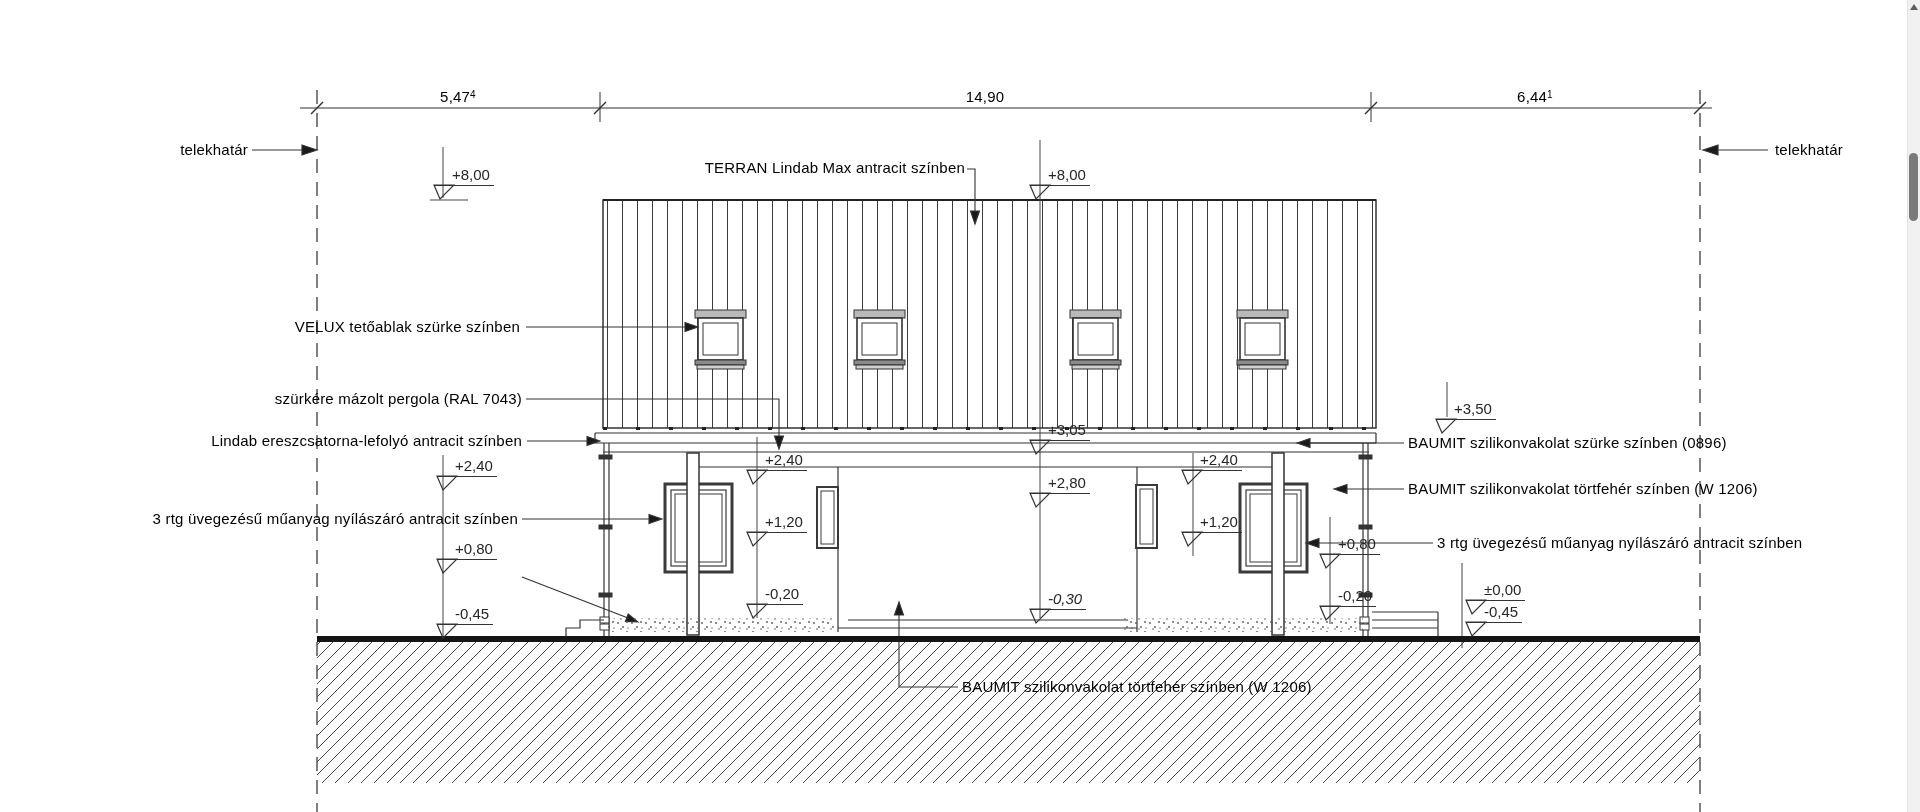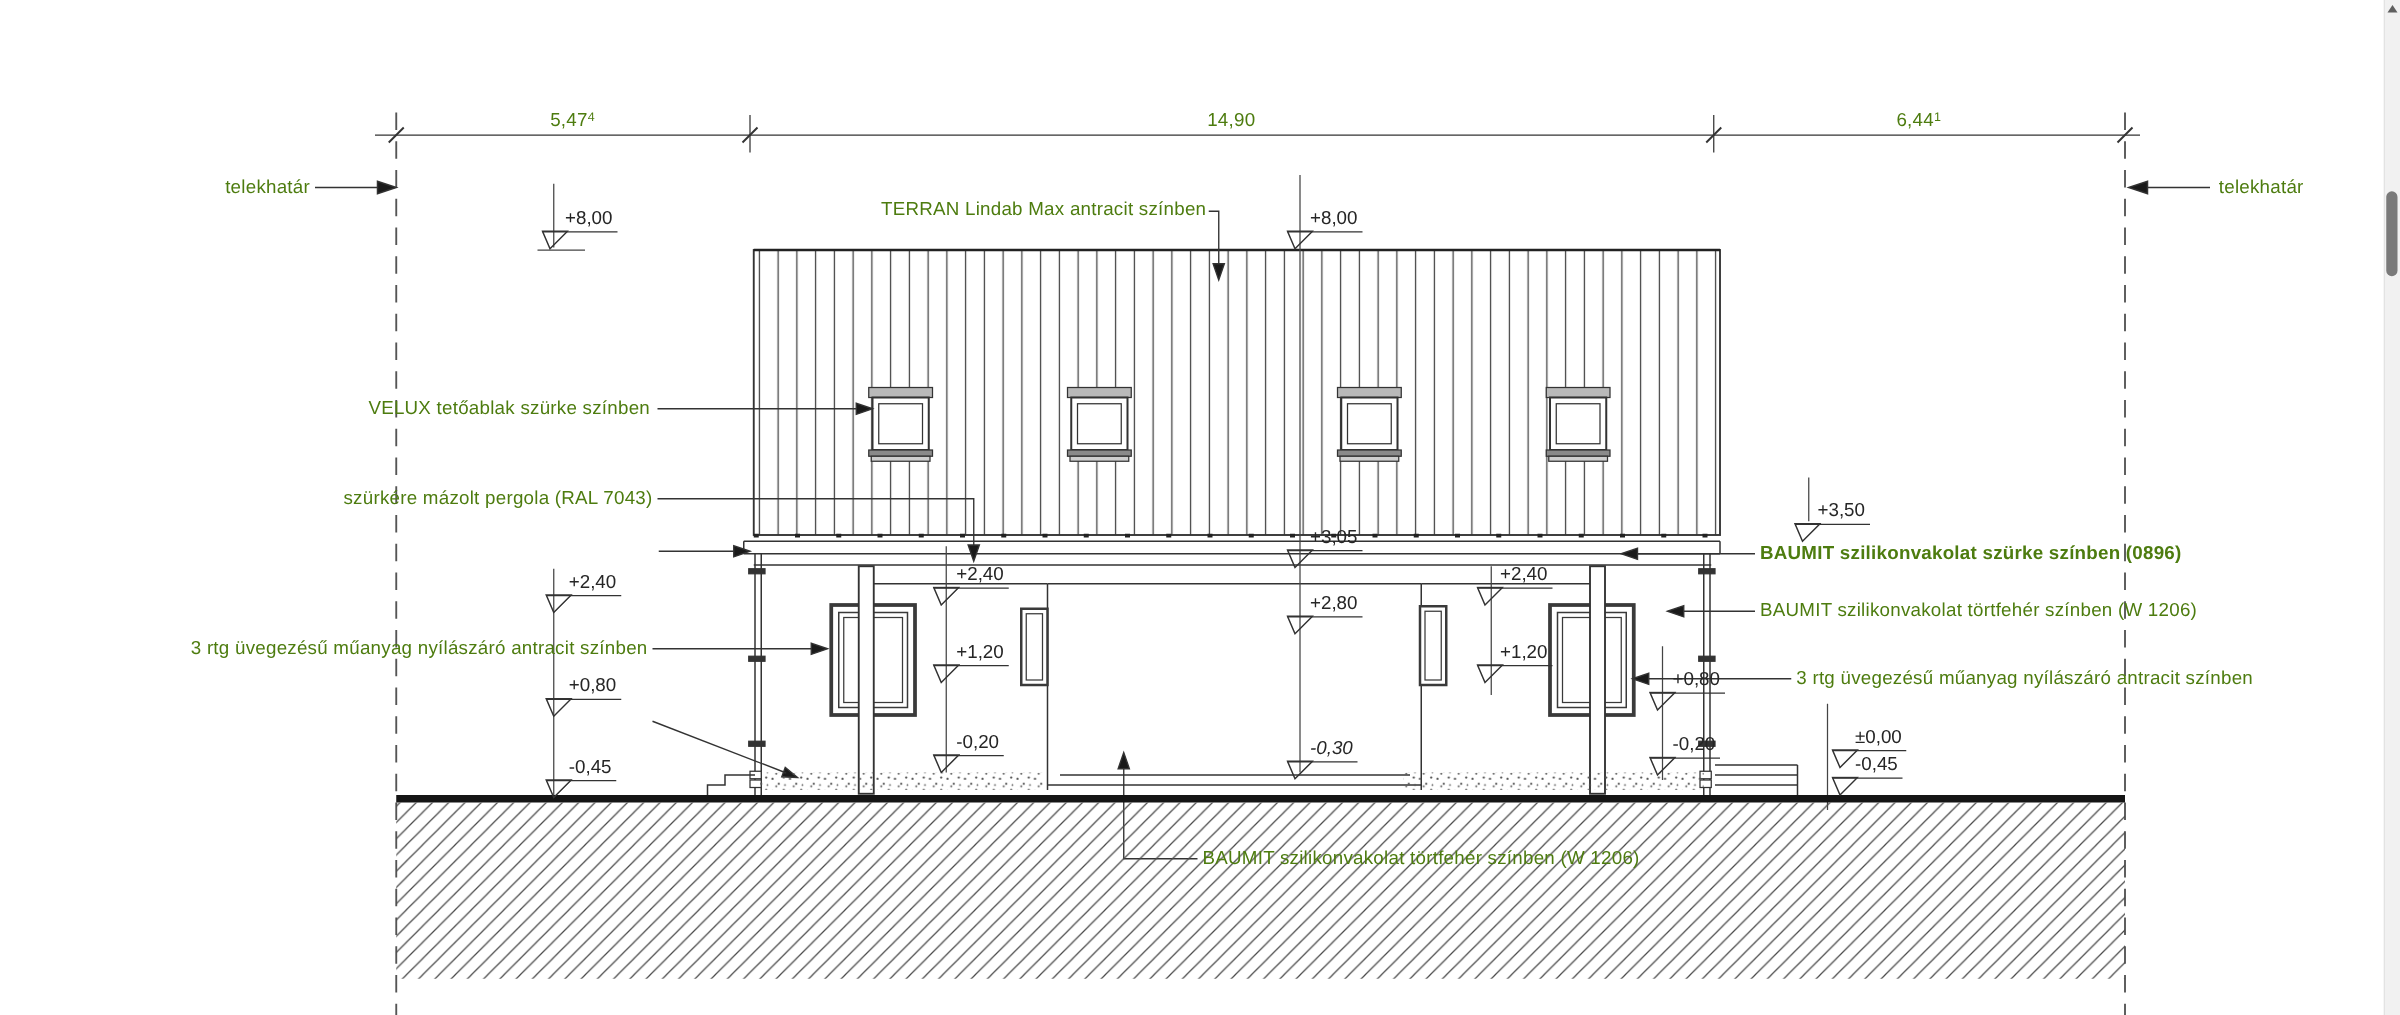--- a/index.html
+++ b/index.html
@@ -6,7 +6,7 @@
   #canvas{position:relative;width:1920px;height:812px;background:#fff;overflow:hidden;
           font-family:"Liberation Sans", sans-serif;color:#262626;}
   svg.lines{position:absolute;left:0;top:0;}
-  .lbl{position:absolute;font-size:15px;line-height:16px;white-space:nowrap;color:#4d7c0f;letter-spacing:.2px;}
+  .lbl{position:absolute;font-size:15px;line-height:16px;white-space:nowrap;color:#000000;letter-spacing:.2px;}
   .r{text-align:right;}
   .c{text-align:center;}
   .dim{font-size:15px;}

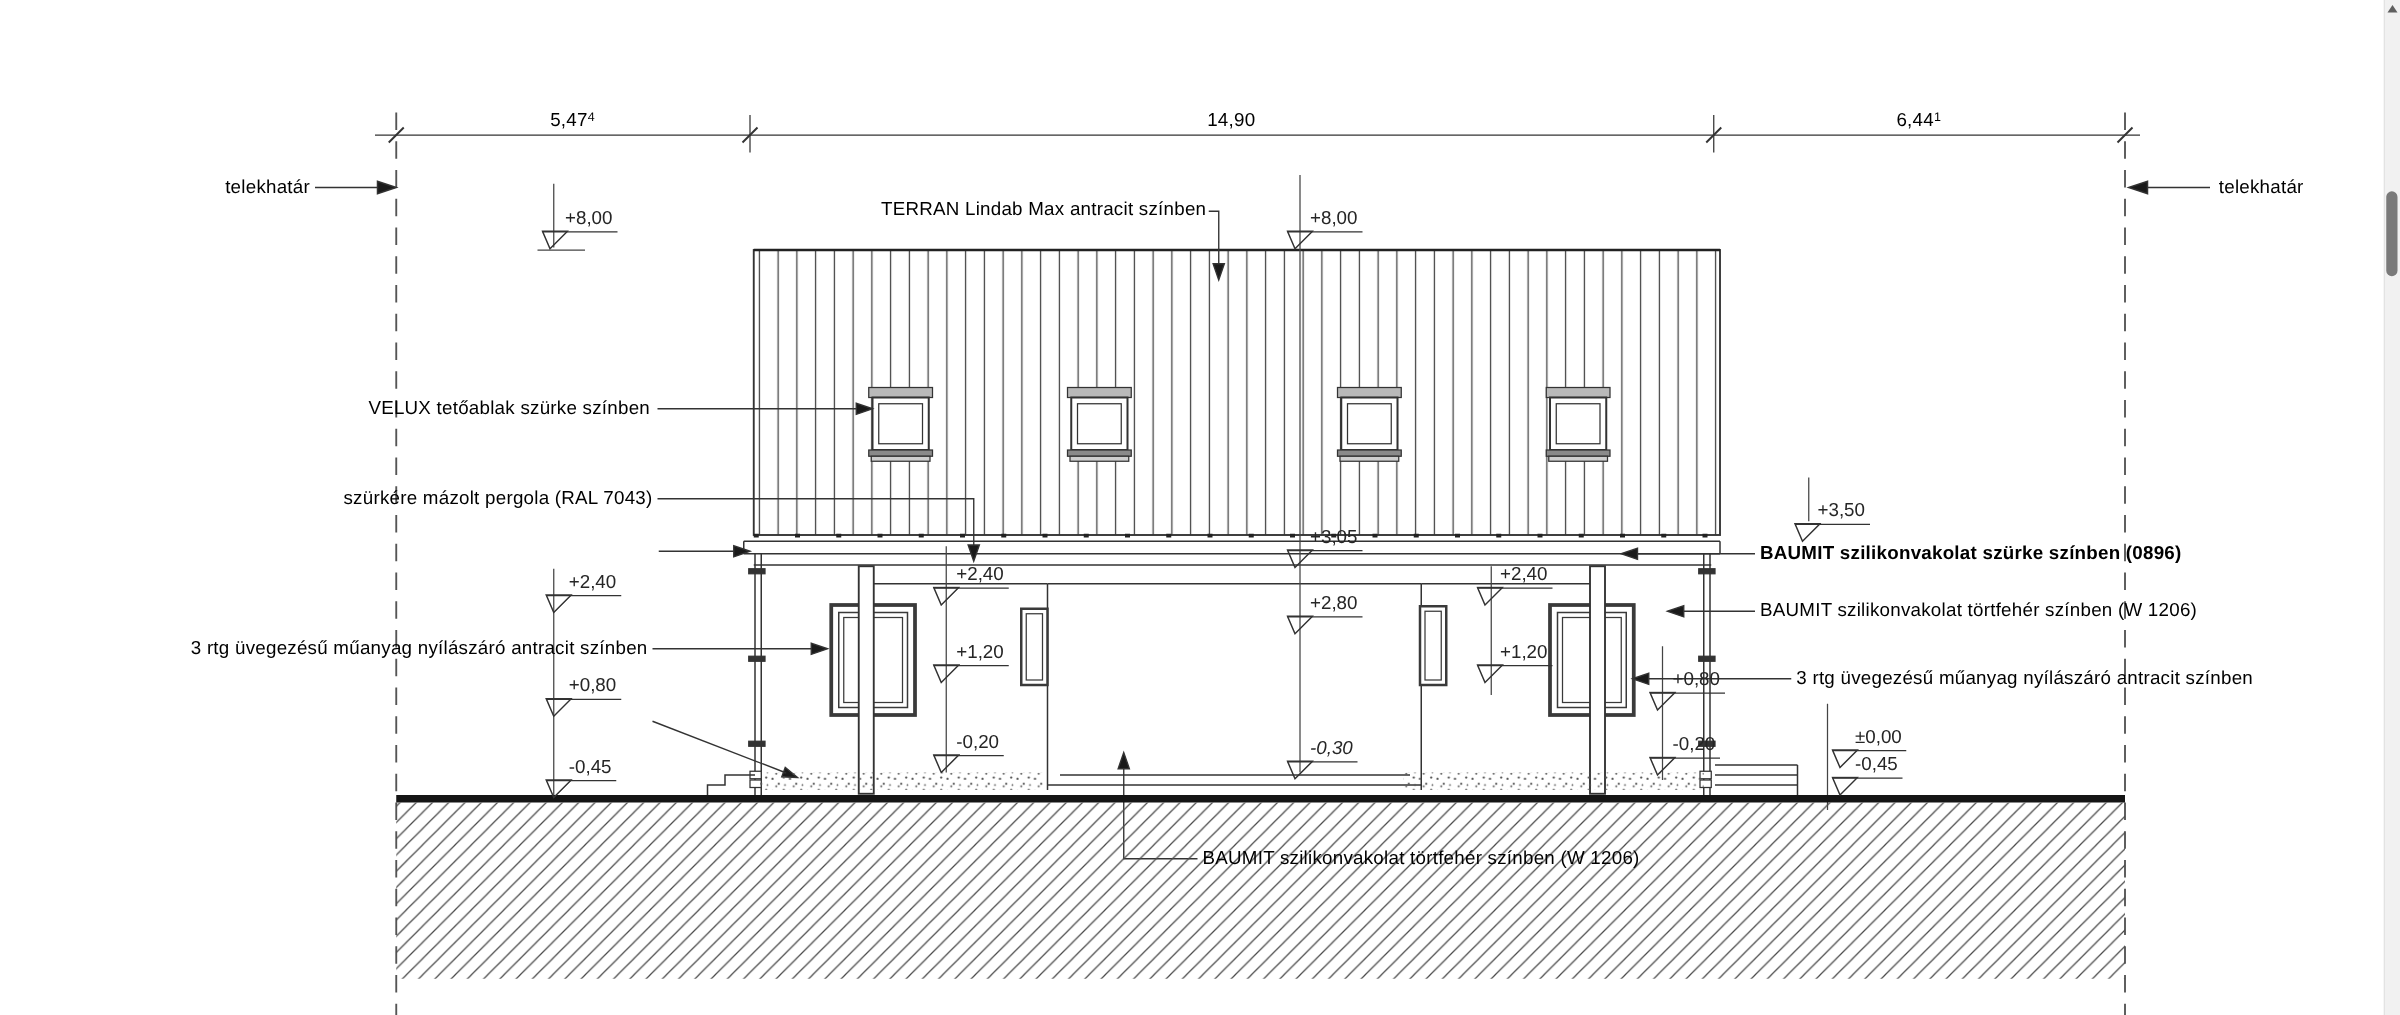--- a/index.html
+++ b/index.html
@@ -238,6 +238,7 @@
   <div class="lbl r" style="left:600px;top:160px;width:365px;">TERRAN Lindab Max antracit színben</div>
   <div class="lbl r" style="left:220px;top:319px;width:300px;">VELUX tetőablak szürke színben</div>
   <div class="lbl r" style="left:222px;top:391px;width:300px;">szürkére mázolt pergola (RAL 7043)</div>
+  <div class="lbl r" style="left:122px;top:433px;width:400px;">Lindab ereszcsatorna-lefolyó antracit színben</div>
   <div class="lbl r" style="left:95px;top:511px;width:423px;">3 rtg üvegezésű műanyag nyílászáró antracit színben</div>
   <div class="lbl" style="left:1408px;top:435px;font-weight:bold;">BAUMIT szilikonvakolat szürke színben (0896)</div>
   <div class="lbl" style="left:1408px;top:481px;">BAUMIT szilikonvakolat törtfehér színben (W 1206)</div>

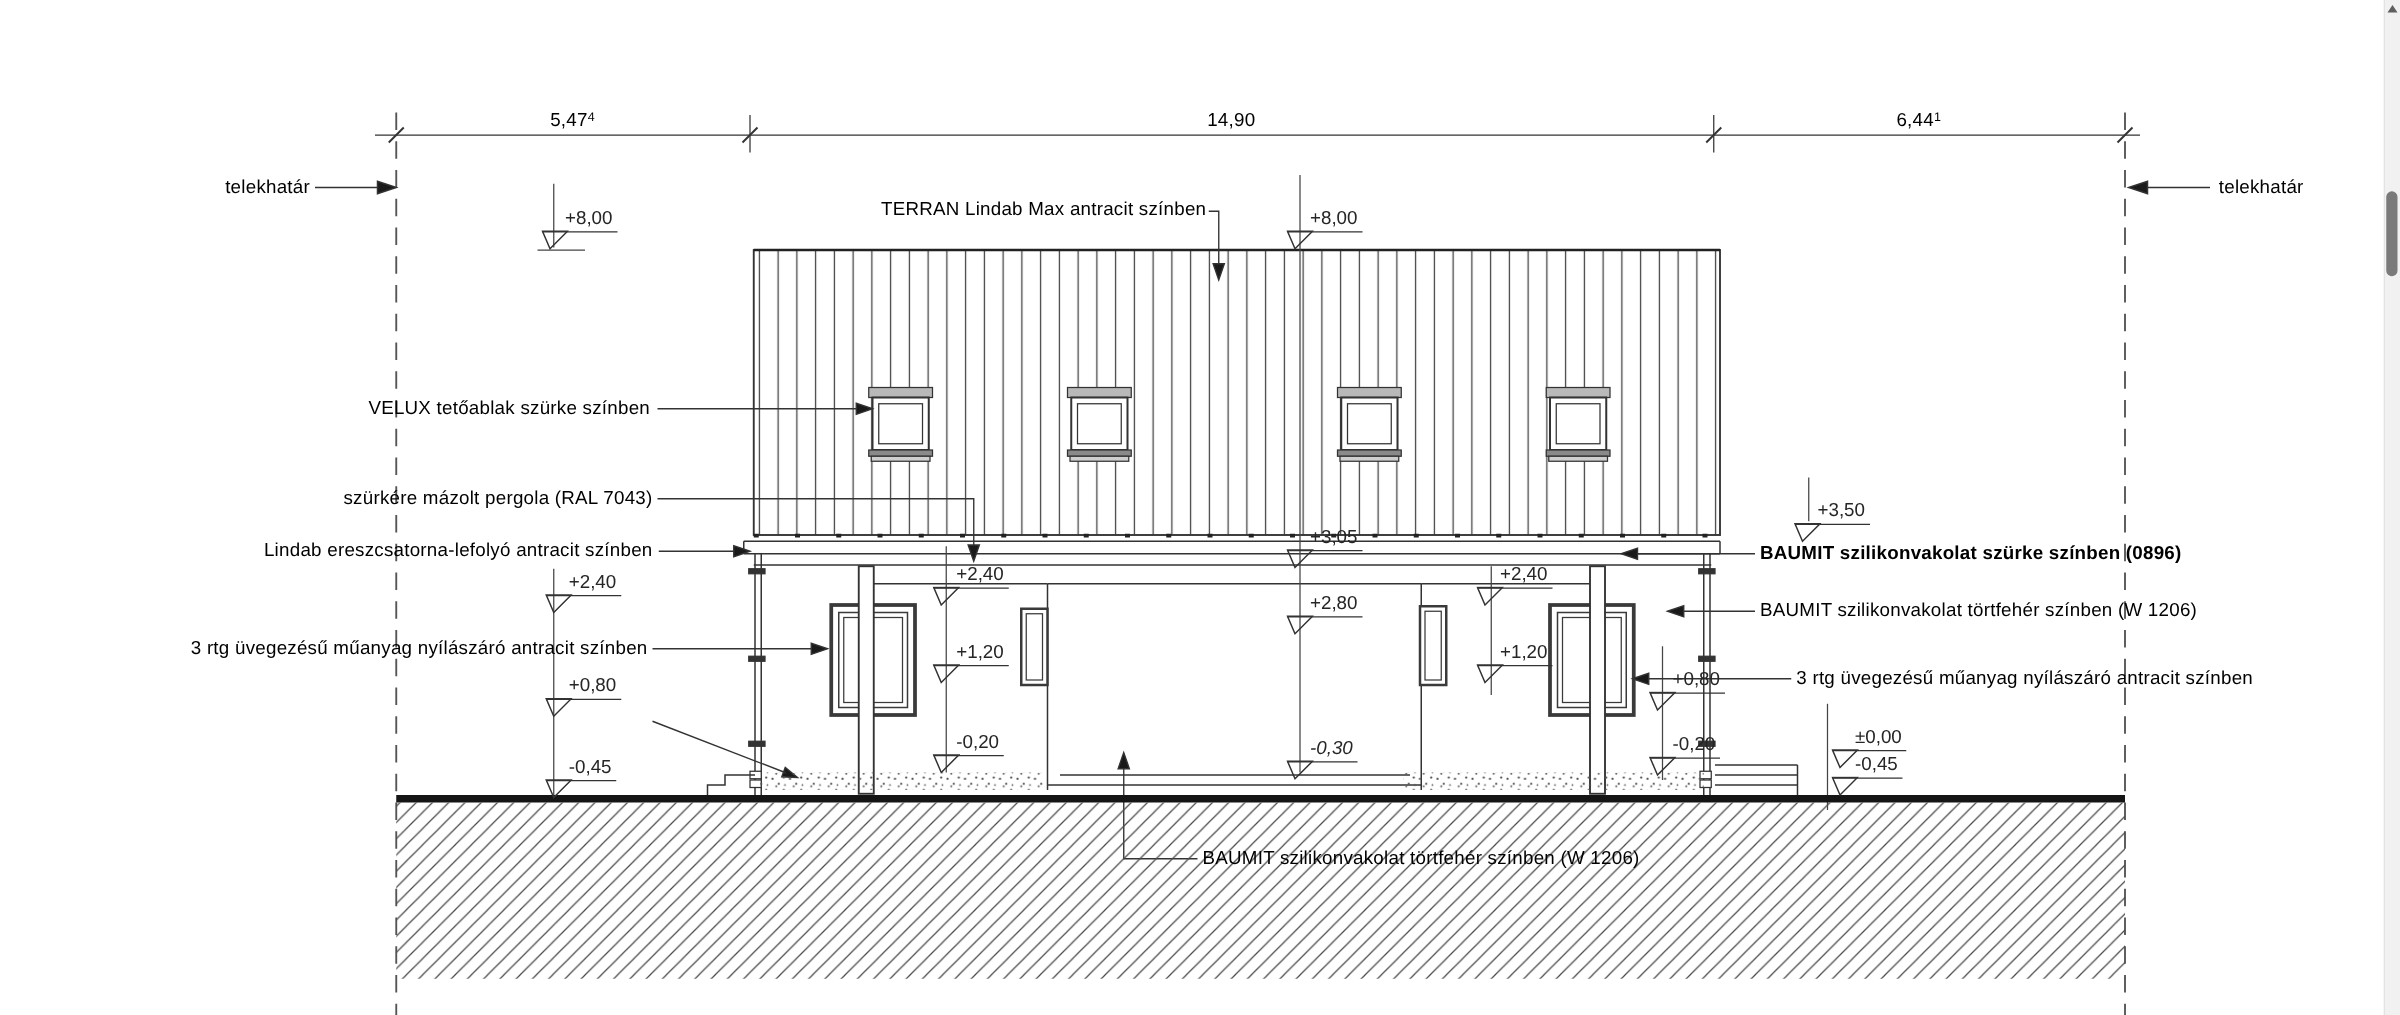--- a/index.html
+++ b/index.html
@@ -240,7 +240,7 @@
   <div class="lbl r" style="left:222px;top:391px;width:300px;">szürkére mázolt pergola (RAL 7043)</div>
   <div class="lbl r" style="left:122px;top:433px;width:400px;">Lindab ereszcsatorna-lefolyó antracit színben</div>
   <div class="lbl r" style="left:95px;top:511px;width:423px;">3 rtg üvegezésű műanyag nyílászáró antracit színben</div>
-  <div class="lbl" style="left:1408px;top:435px;font-weight:bold;">BAUMIT szilikonvakolat szürke színben (0896)</div>
+  <div class="lbl" style="left:1408px;top:435px;">BAUMIT szilikonvakolat szürke színben (0896)</div>
   <div class="lbl" style="left:1408px;top:481px;">BAUMIT szilikonvakolat törtfehér színben (W 1206)</div>
   <div class="lbl" style="left:1437px;top:535px;">3 rtg üvegezésű műanyag nyílászáró antracit színben</div>
   <div class="lbl" style="left:962px;top:679px;">BAUMIT szilikonvakolat törtfehér színben (W 1206)</div>

